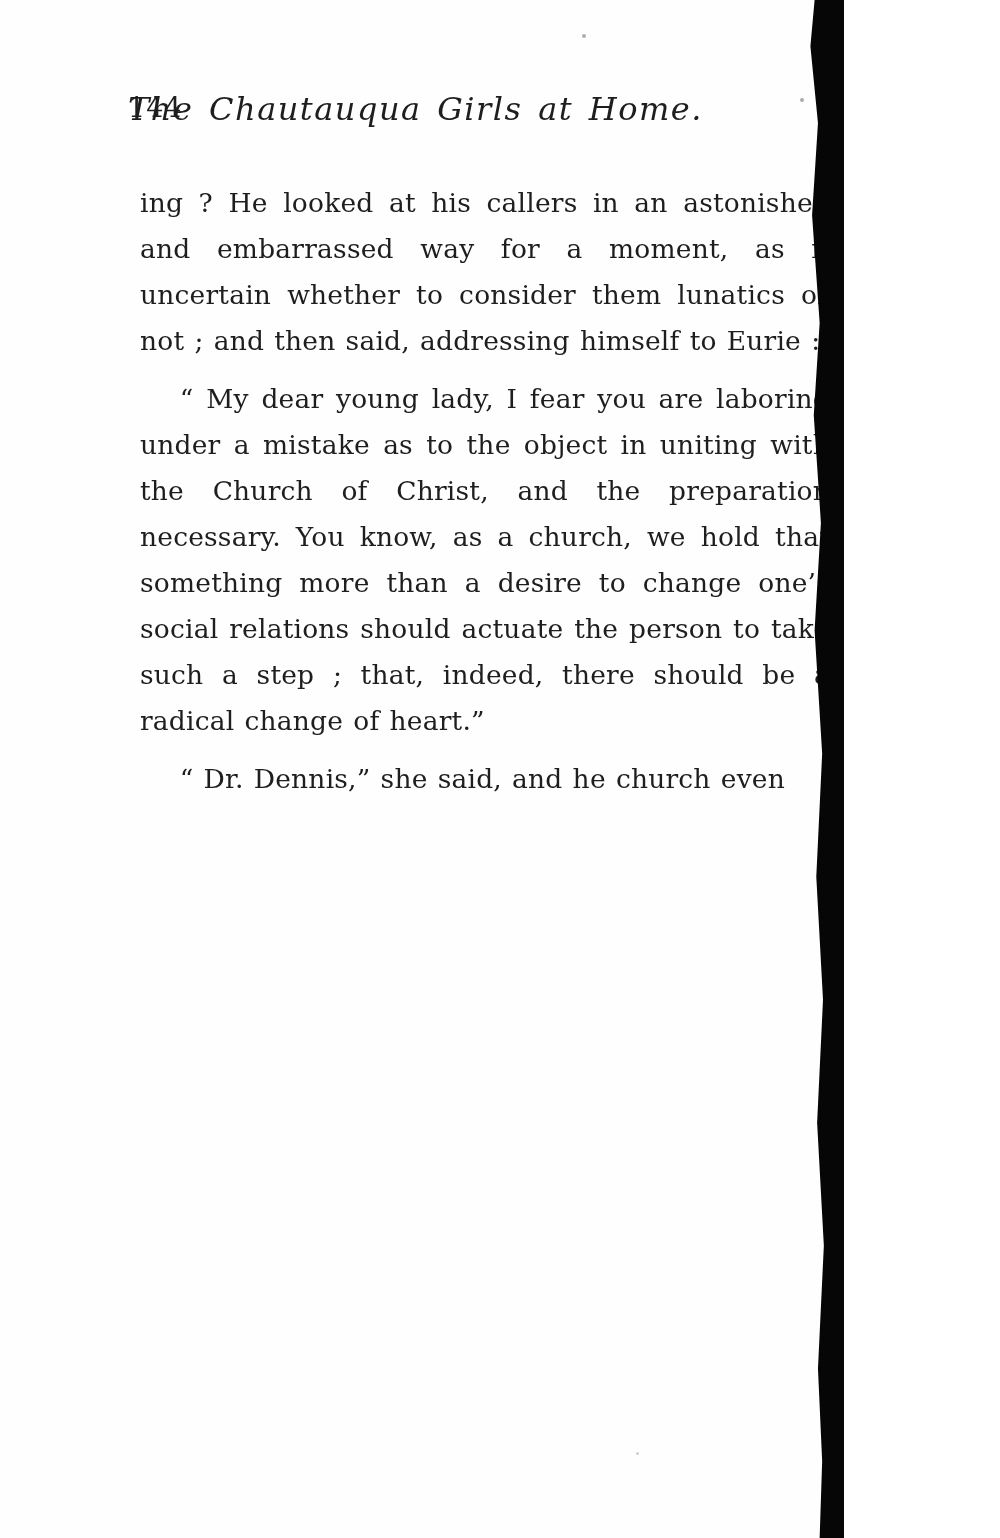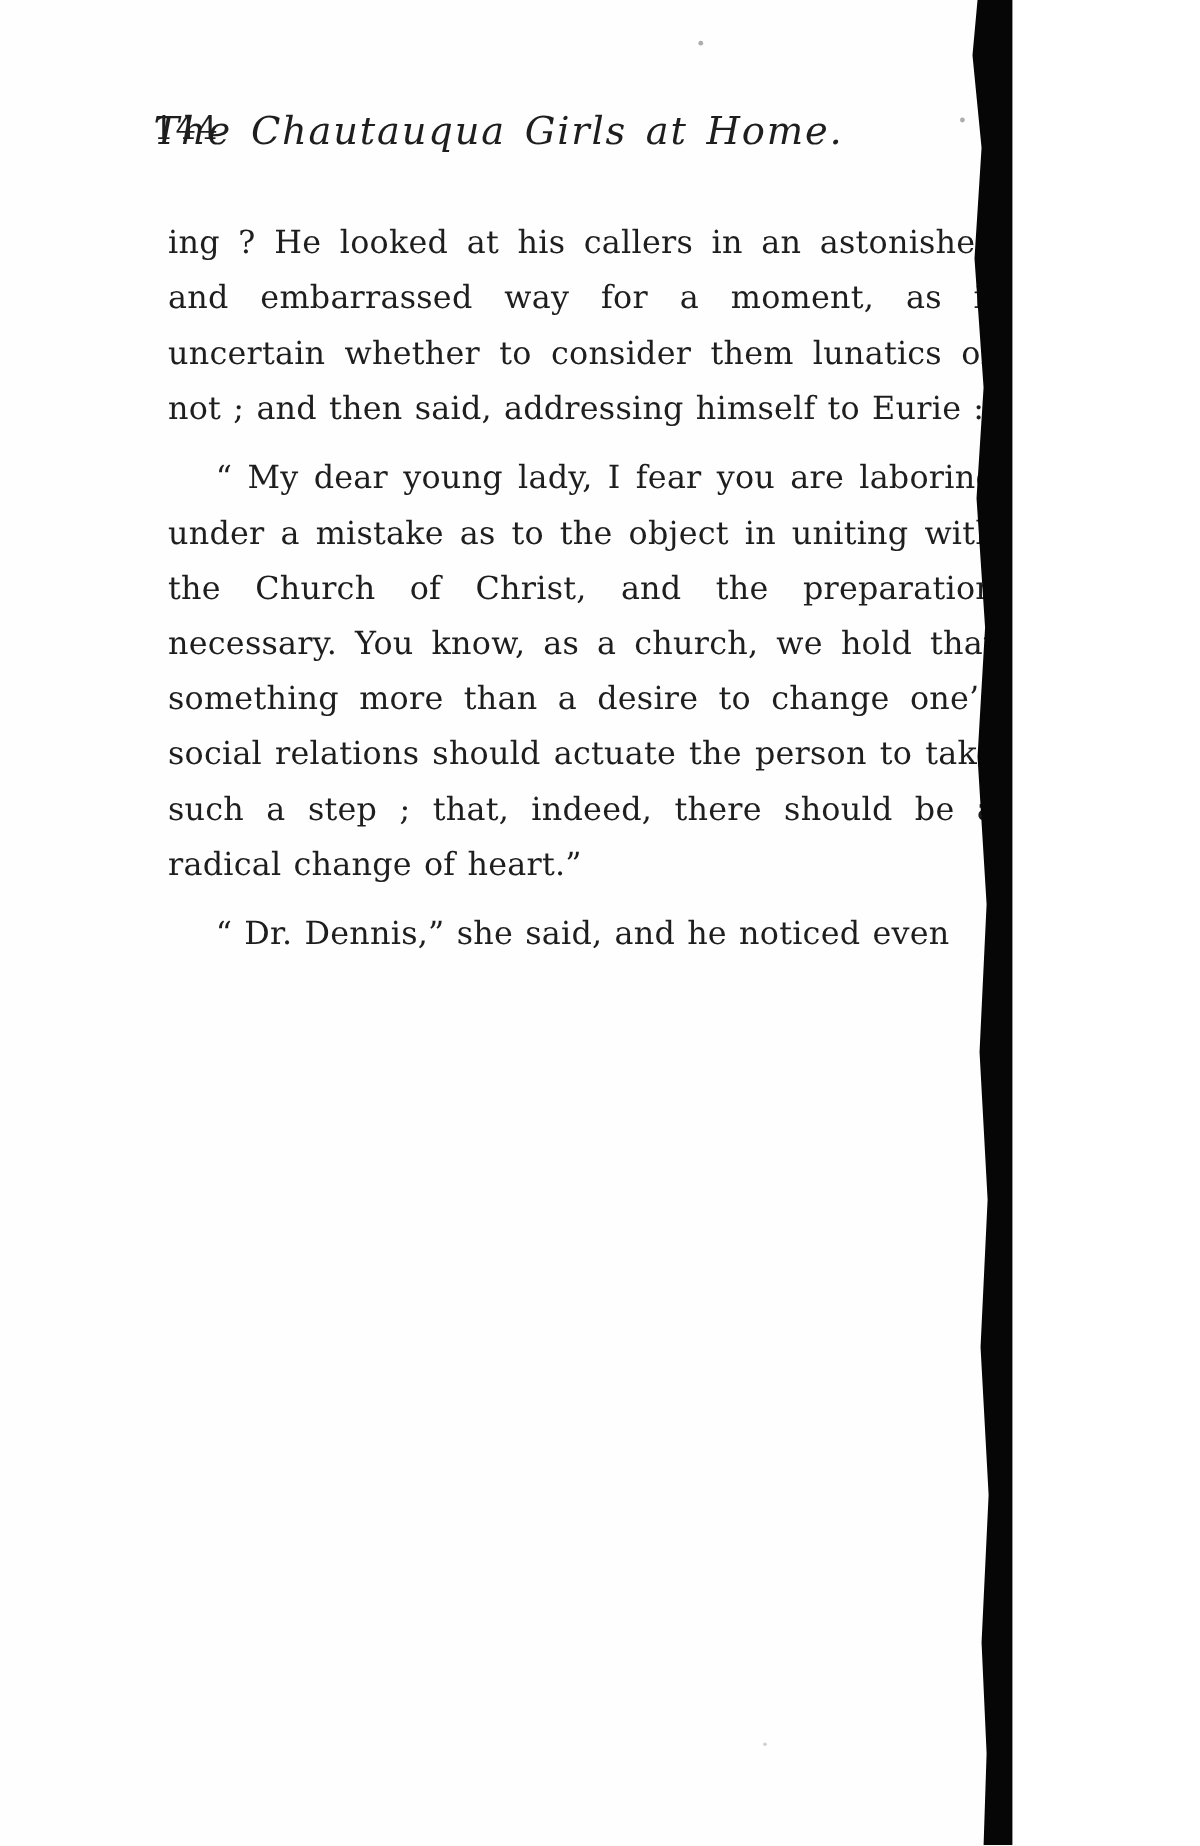--- a/index.html
+++ b/index.html
@@ -92,7 +92,7 @@
   <div class="text-block">
     <p class="para no-indent">ing ? He looked at his callers in an astonished and embarrassed way for a moment, as if uncertain whether to consider them lunatics or not ; and then said, addressing himself to Eurie :</p>
     <p class="para">“ My dear young lady, I fear you are laboring under a mistake as to the object in uniting with the Church of Christ, and the preparation necessary. You know, as a church, we hold that something more than a desire to change one’s social relations should actuate the person to take such a step ; that, indeed, there should be a radical change of heart.”</p>
-    <p class="para">“ Dr. Dennis,” she said, and he noticed even</p>
+    <p class="para">“ Dr. Dennis,” she said, and he church even</p>
   </div>
 
   <div class="binding-band"></div>

